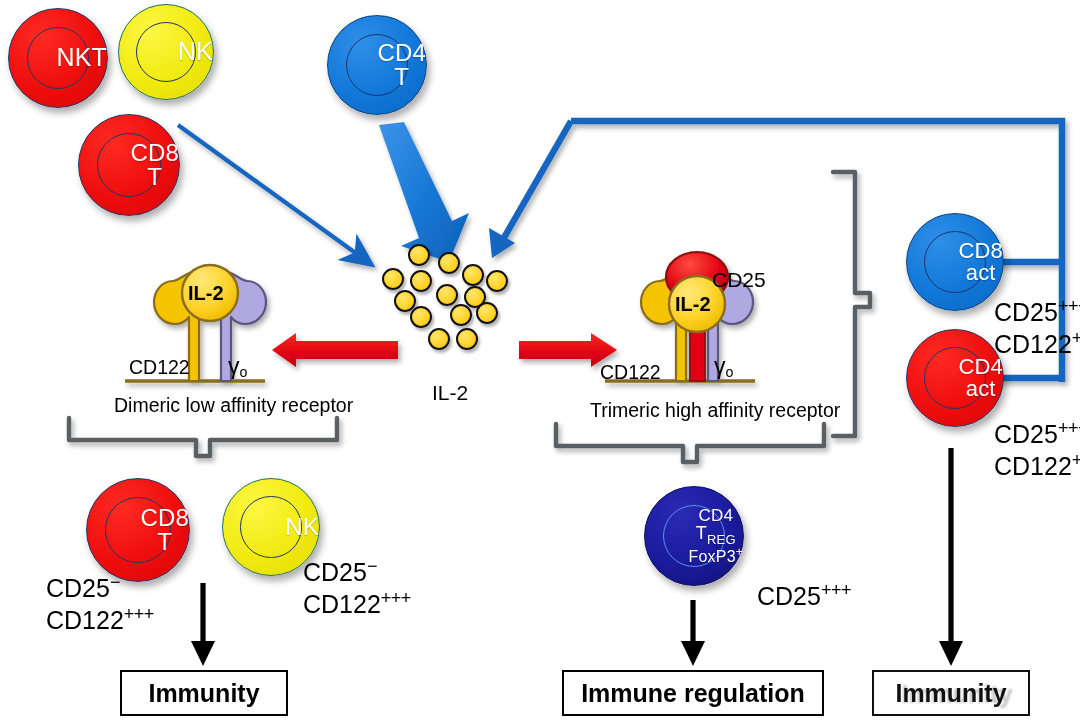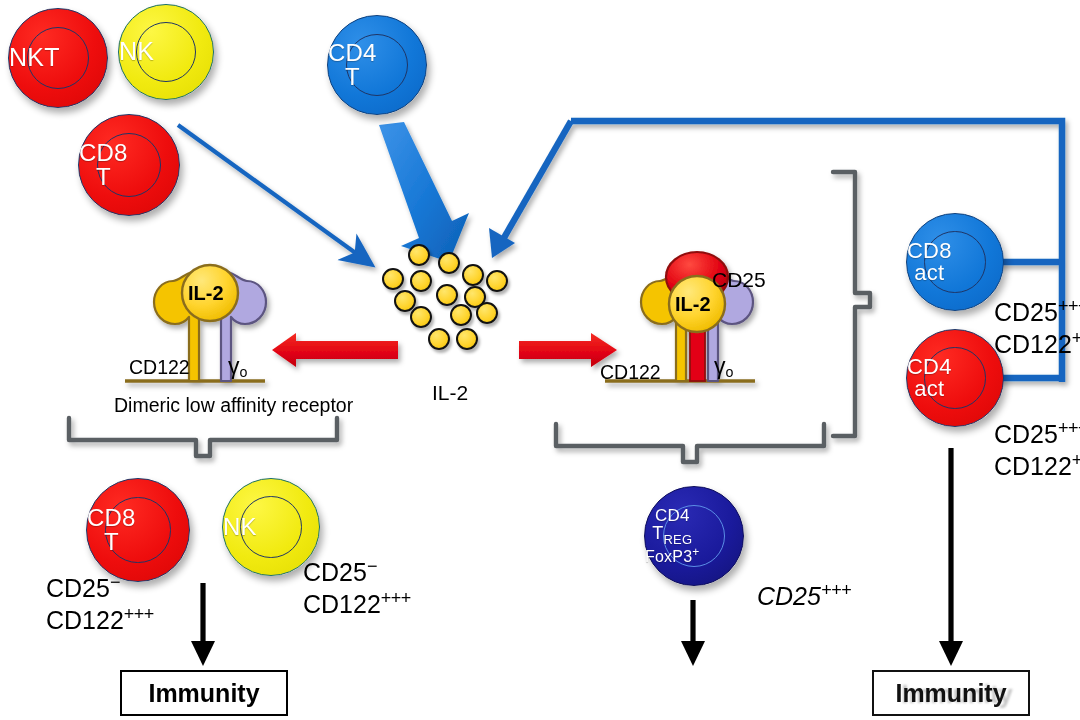--- a/index.html
+++ b/index.html
@@ -18,7 +18,7 @@
   .cell{
     position:absolute;
     border-radius:50%;
-    display:flex;align-items:center;justify-content:flex-start;
+    display:flex;align-items:center;justify-content:flex-end;
     box-sizing:border-box;
     box-shadow:3px 5px 7px rgba(0,0,0,.32);
   }

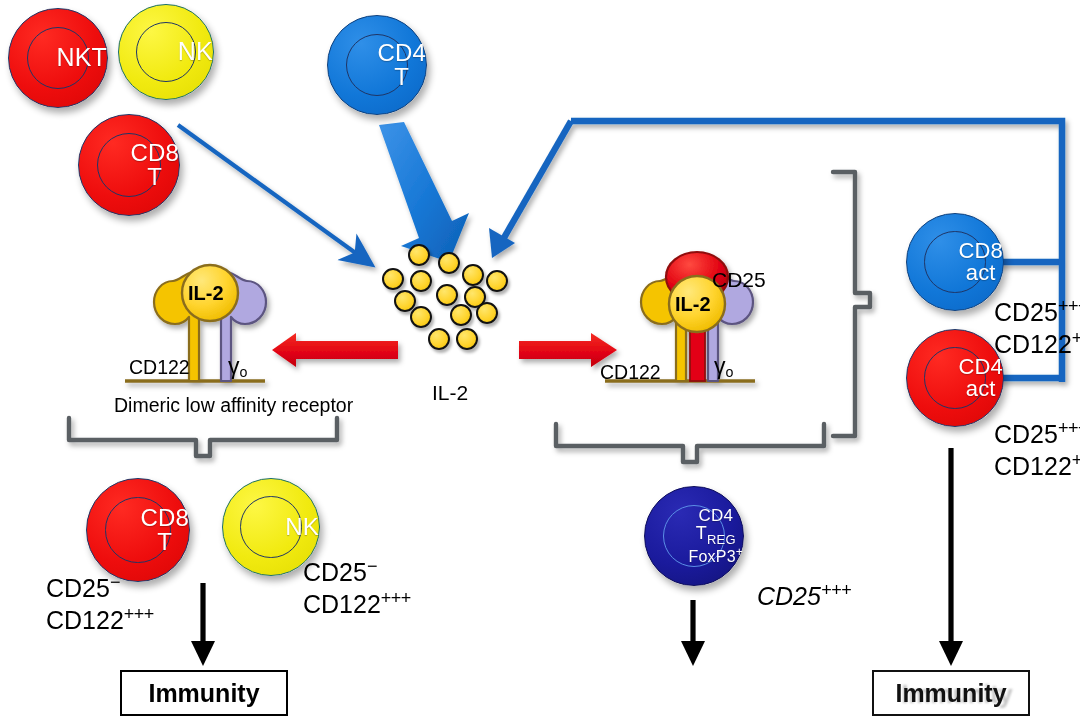--- a/index.html
+++ b/index.html
@@ -269,6 +269,7 @@
   <div class="txt recname" style="left:714px;top:353px;font-size:23px;">
     <span>γ</span><sub>o</sub>
   </div>
+  <div class="txt caption" style="left:546px;top:399px;">Trimeric high affinity receptor</div>
 
   <div class="cell red" style="left:86px;top:478px;width:104px;height:104px;">
     <div class="inner"></div>

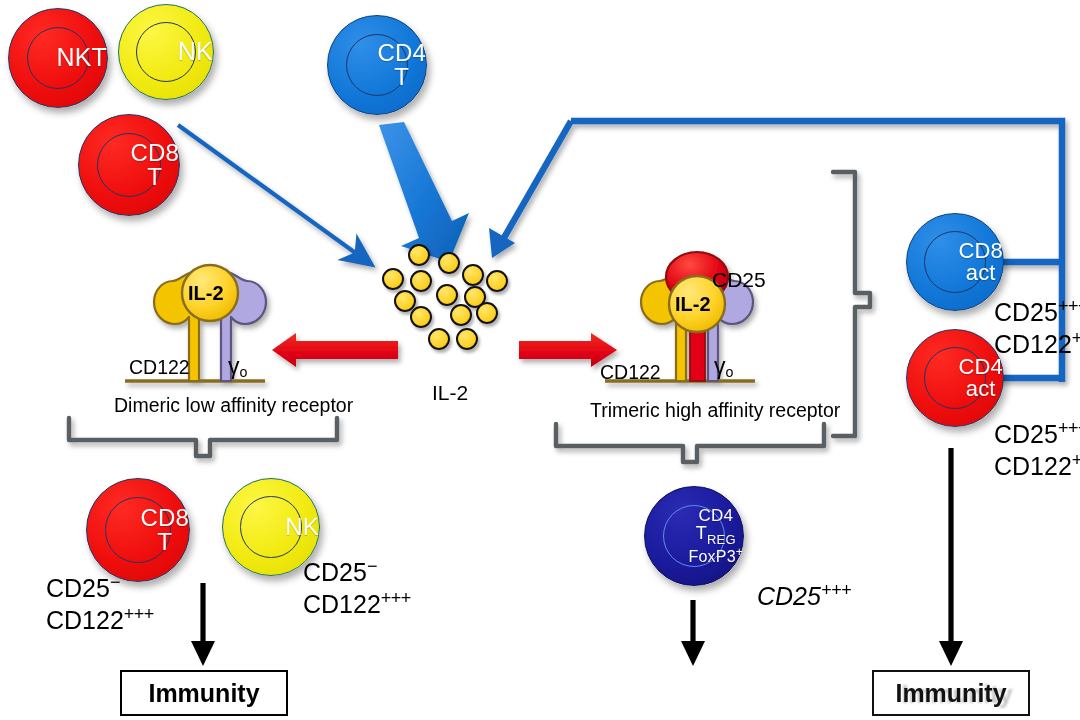--- a/index.html
+++ b/index.html
@@ -300,7 +300,7 @@
       <div style="font-size:16px;"><span>FoxP3</span><sup style="font-size:.75em;">+</sup></div>
     </div>
   </div>
-  <div class="txt marker" style="left:757px;top:580px;font-style:italic;">
+  <div class="txt marker" style="left:757px;top:580px;">
     <div><span>CD25</span><sup>+++</sup></div>
   </div>
 

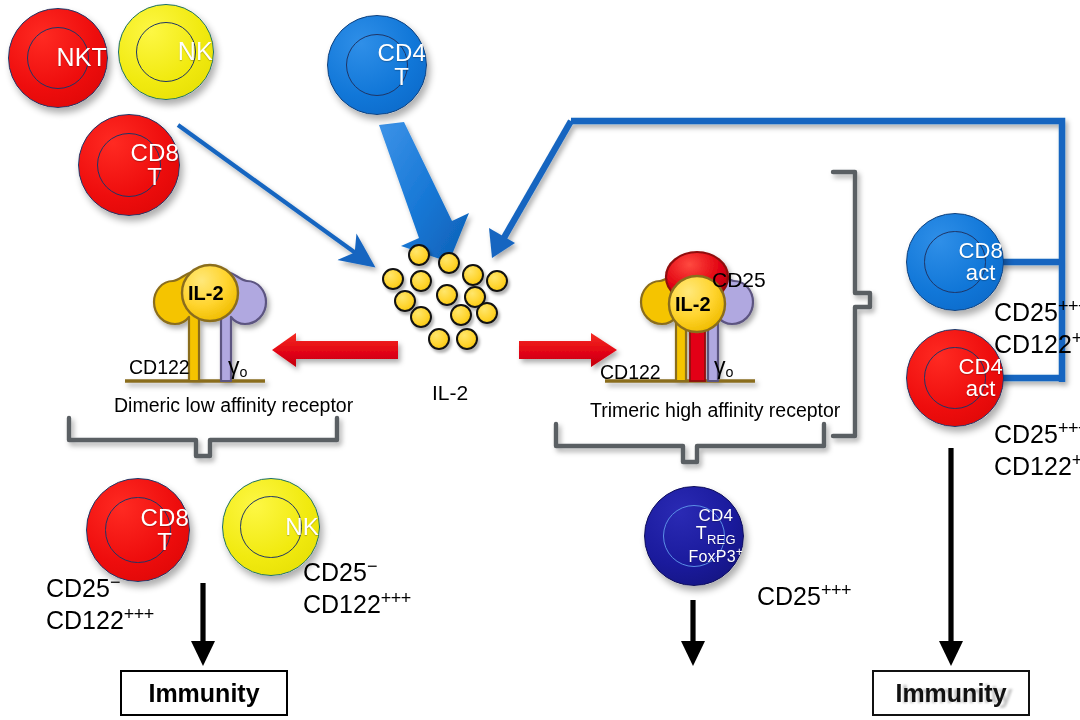--- a/index.html
+++ b/index.html
@@ -330,6 +330,7 @@
 
   <div class="obox" style="left:120px;top:670px;width:168px;height:46px;">Immunity</div>
 
+  <div class="obox" style="left:562px;top:670px;width:262px;height:46px;">Immune regulation</div>
 
   <div class="obox faded" style="left:872px;top:670px;width:158px;height:46px;">
     <span class="ghost">Immunity</span>

